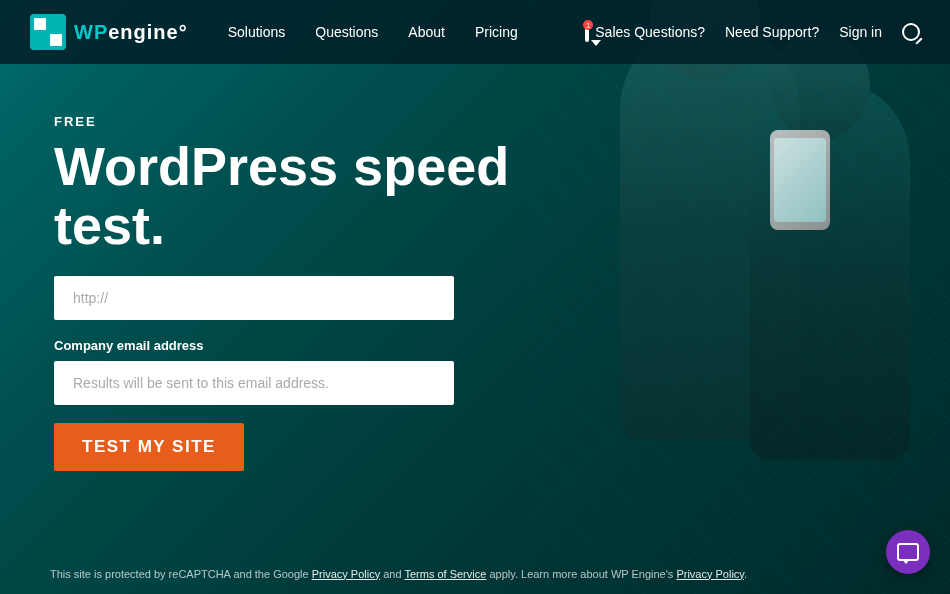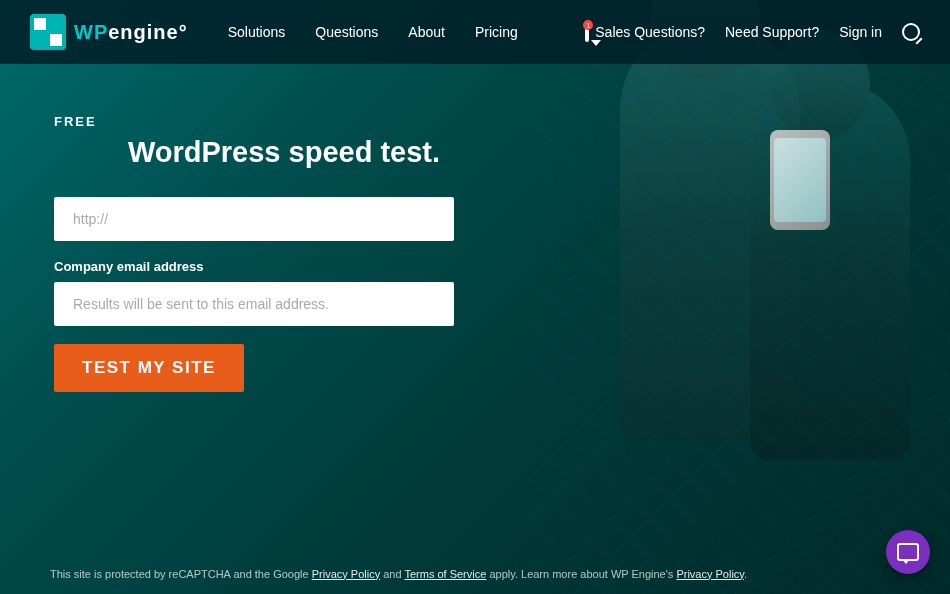--- a/index.html
+++ b/index.html
@@ -266,11 +266,10 @@
 
     .hero-title {
       color: white;
-      font-size: 29px;
+      font-size: 54px;
       font-weight: 900;
       line-height: 1.1;
-      margin-bottom: 28px;
-      text-align: center;
+      margin-bottom: 20px;
     }
 
     .hero-description {

